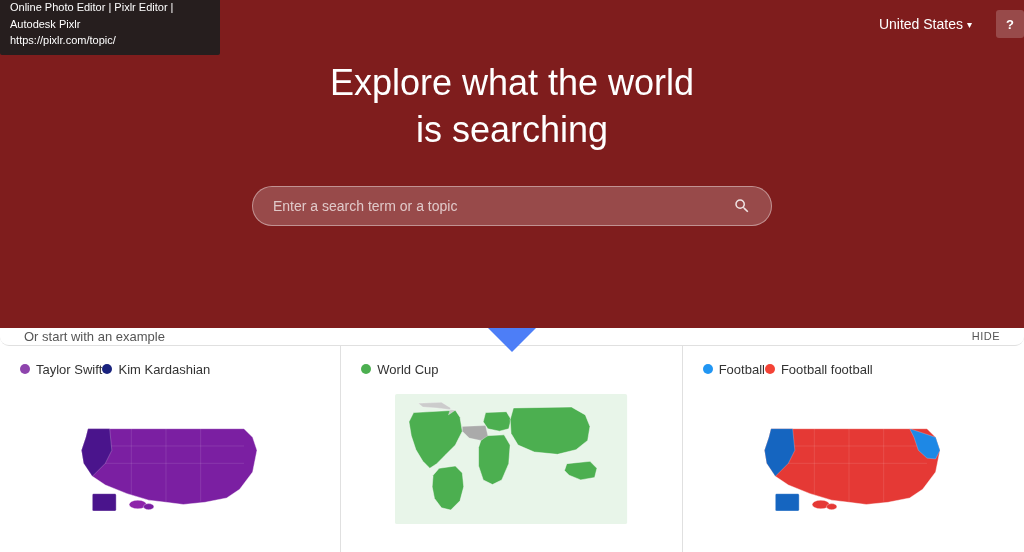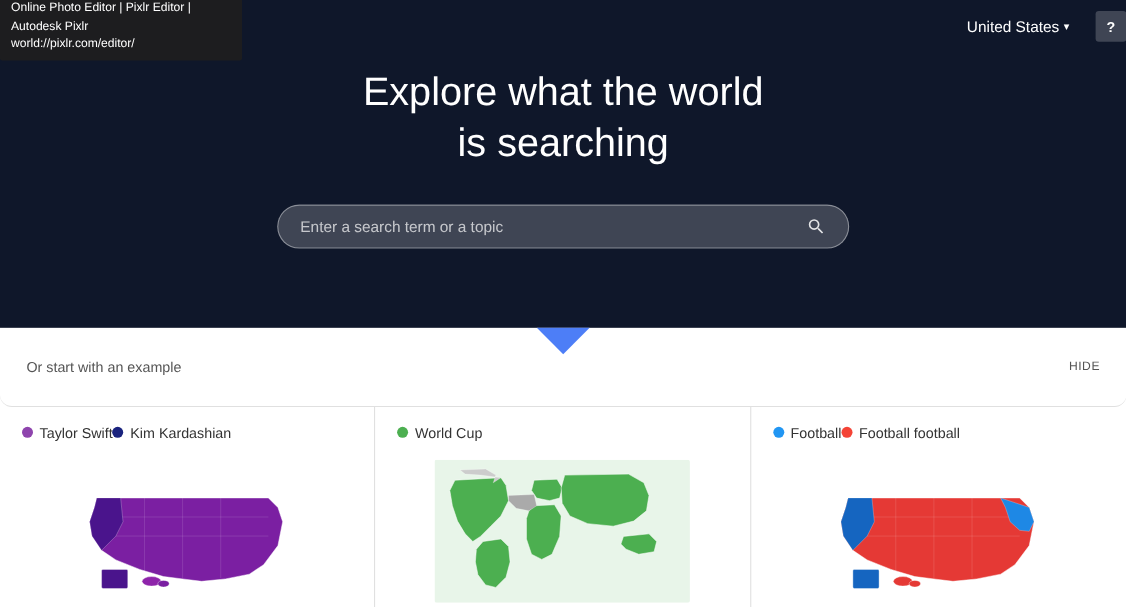--- a/index.html
+++ b/index.html
@@ -201,7 +201,7 @@
 <div class="top-bar">
   <div class="browser-tooltip">
     <span>Online Photo Editor | Pixlr Editor | Autodesk Pixlr</span><br>
-    <span>world://pixlr.com/editor/</span>
+    <span>https://pixlr.com/topic/</span>
   </div>
   <div class="top-right">
     <div class="country-selector">

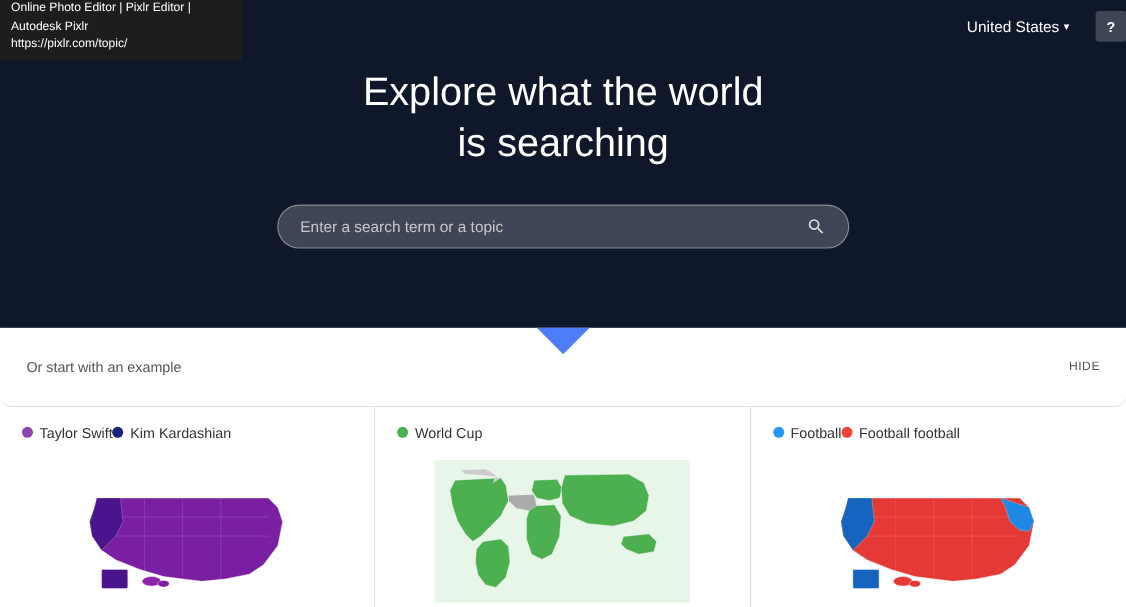--- a/index.html
+++ b/index.html
@@ -63,8 +63,8 @@
 
     
     .hero {
-      background: #0f172a;
-      padding: 60px 20px 60px;
+      background: #7f1d1d;
+      padding: 60px 20px 90px;
       text-align: center;
       position: relative;
     }

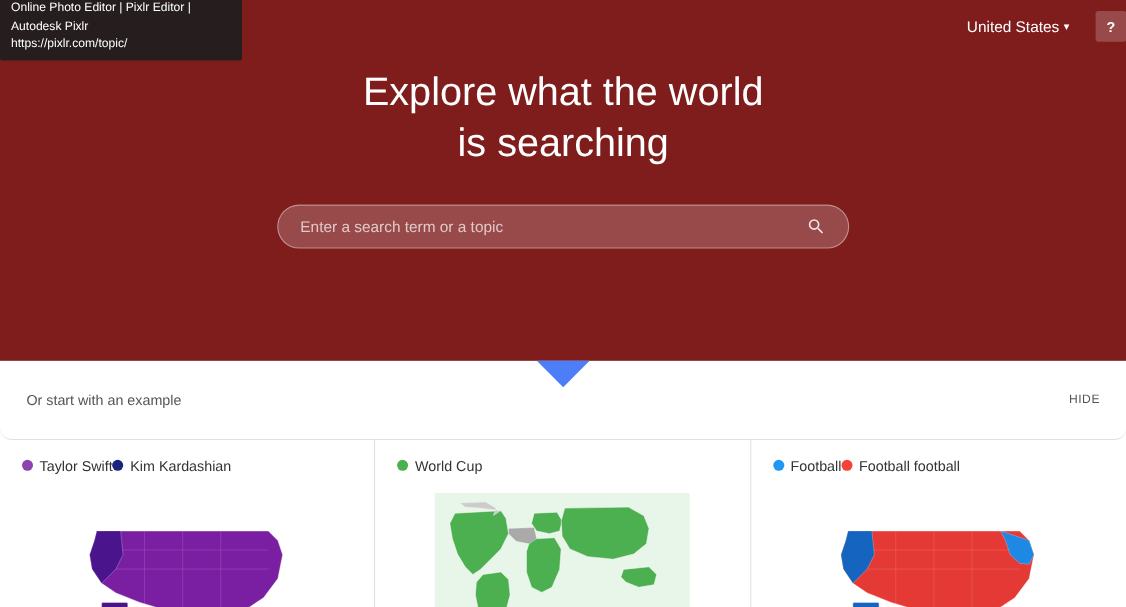--- a/index.html
+++ b/index.html
@@ -133,7 +133,7 @@
       display: flex;
       justify-content: space-between;
       align-items: center;
-      padding: 28px 24px;
+      padding: 1px 24px;
       border-bottom: 1px solid #e0e0e0;
       border-radius: 11px;
     }

